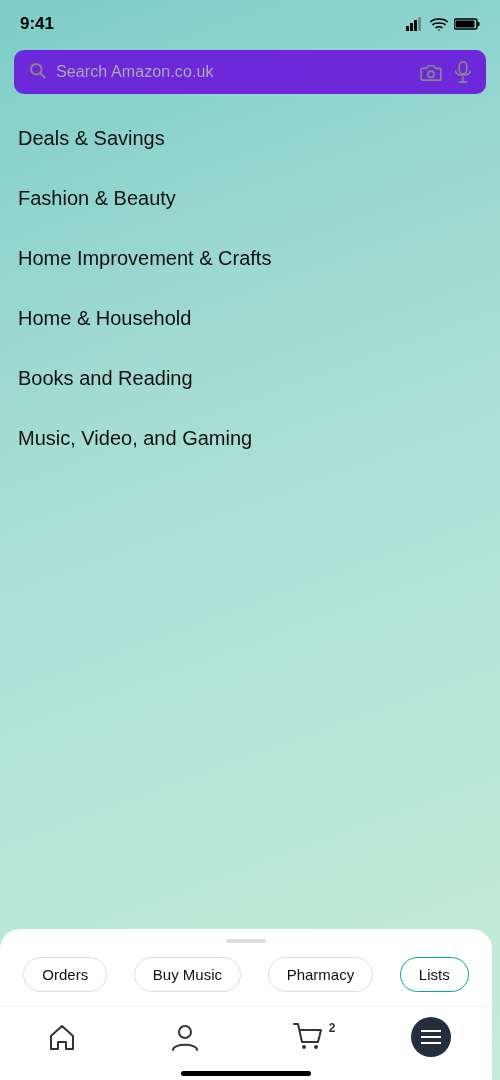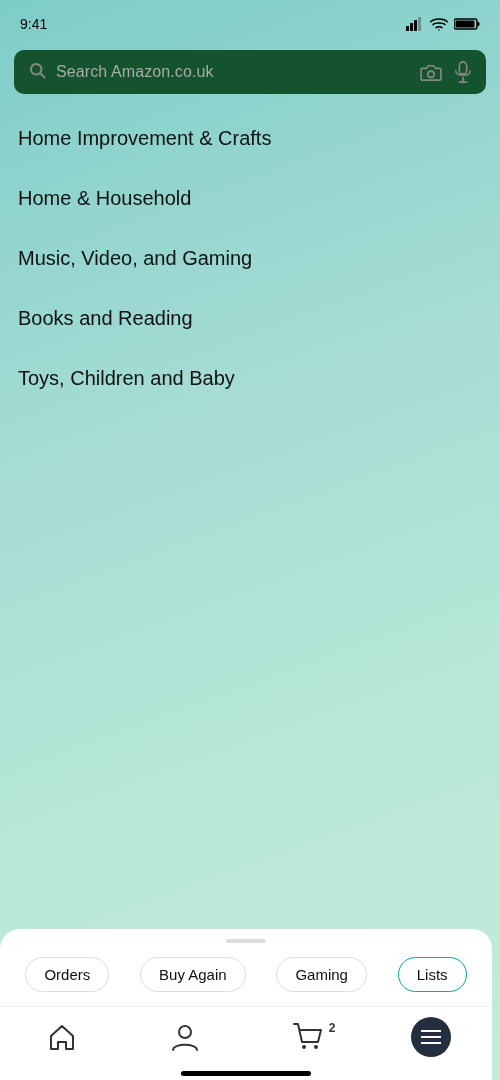--- a/index.html
+++ b/index.html
@@ -24,8 +24,8 @@
     }
 
     .status-time {
-      font-size: 14px;
-      font-weight: 400;
+      font-size: 17px;
+      font-weight: 700;
       color: #000;
     }
 

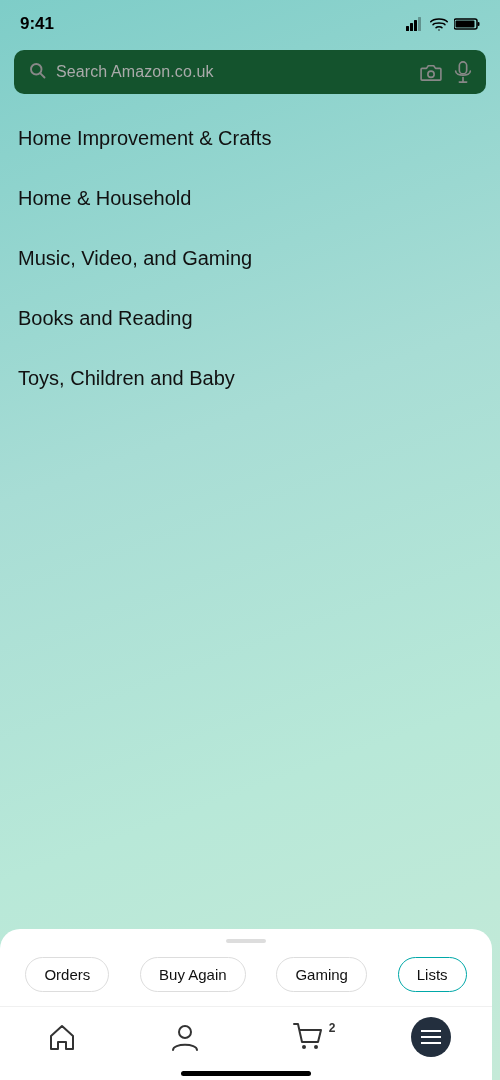--- a/index.html
+++ b/index.html
@@ -38,7 +38,7 @@
     
     .search-bar {
       margin: 6px 14px 0 14px;
-      background: #14532d;
+      background: #6d28d9;
       border-radius: 10px;
       display: flex;
       align-items: center;

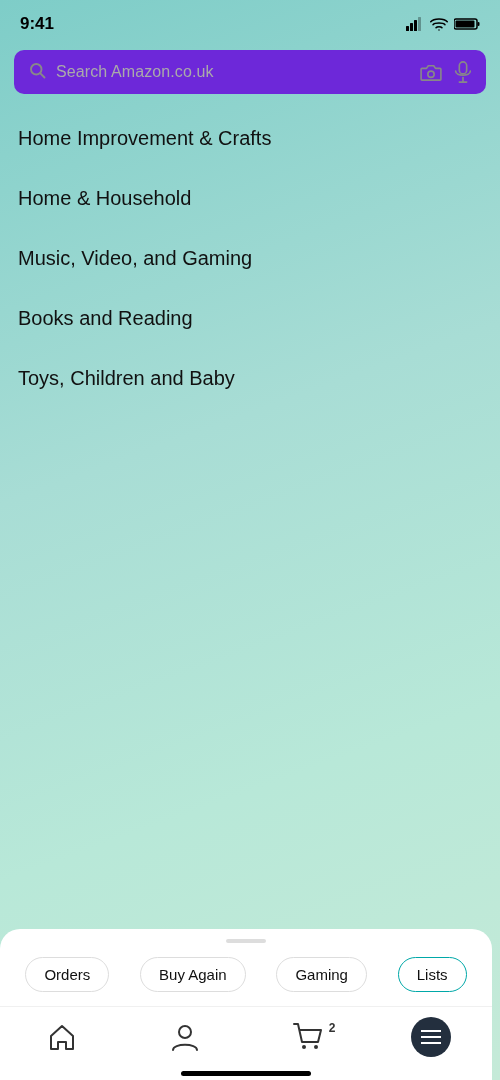--- a/index.html
+++ b/index.html
@@ -235,6 +235,7 @@
 </div>
 
 <div class="category-list">
+<button class="category-item">Deals &amp; Savings</button>
     <button class="category-item">Home Improvement &amp; Crafts</button>
     <button class="category-item">Home &amp; Household</button>
     <button class="category-item">Music, Video, and Gaming</button>

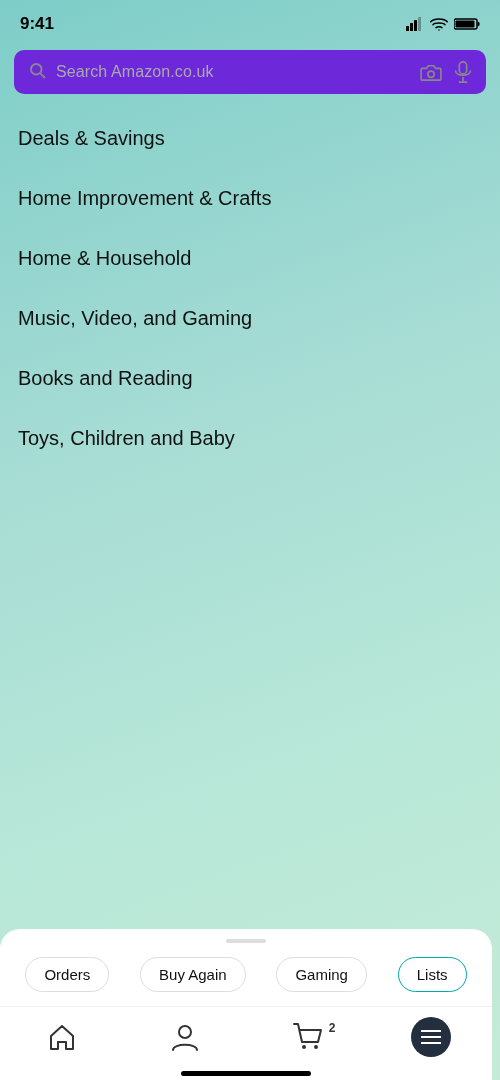--- a/index.html
+++ b/index.html
@@ -236,6 +236,7 @@
 
 <div class="category-list">
 <button class="category-item">Deals &amp; Savings</button>
+    <button class="category-item">Fashion &amp; Beauty</button>
     <button class="category-item">Home Improvement &amp; Crafts</button>
     <button class="category-item">Home &amp; Household</button>
     <button class="category-item">Music, Video, and Gaming</button>

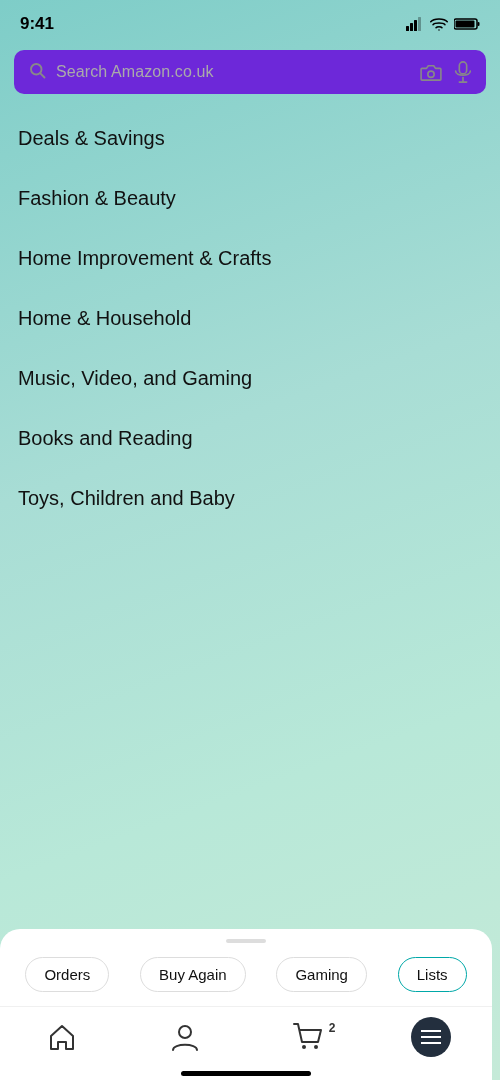--- a/index.html
+++ b/index.html
@@ -239,8 +239,8 @@
     <button class="category-item">Fashion &amp; Beauty</button>
     <button class="category-item">Home Improvement &amp; Crafts</button>
     <button class="category-item">Home &amp; Household</button>
+    <button class="category-item">Books and Reading</button>
     <button class="category-item">Music, Video, and Gaming</button>
-    <button class="category-item">Books and Reading</button>
     <button class="category-item">Toys, Children and Baby</button>
   </div>
 

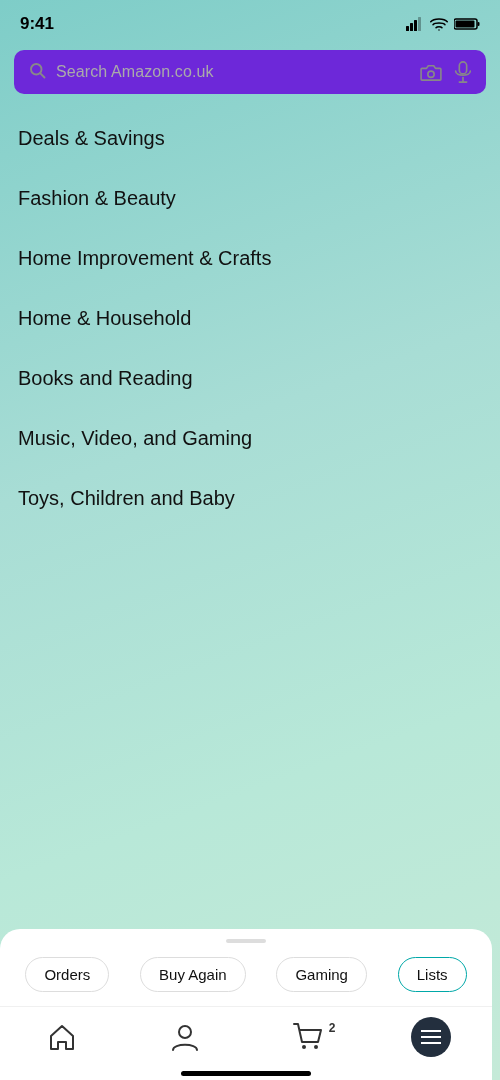--- a/index.html
+++ b/index.html
@@ -241,7 +241,6 @@
     <button class="category-item">Home &amp; Household</button>
     <button class="category-item">Books and Reading</button>
     <button class="category-item">Music, Video, and Gaming</button>
-    <button class="category-item">Toys, Children and Baby</button>
   </div>
 
 <div class="bottom-sheet">

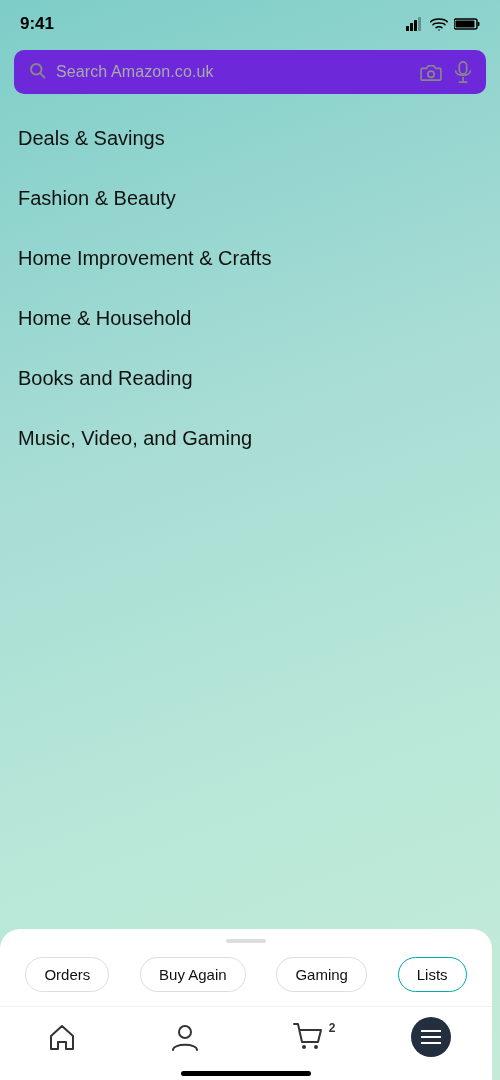--- a/index.html
+++ b/index.html
@@ -247,7 +247,7 @@
   <div class="sheet-handle"></div>
   <div class="quick-actions">
     <button class="quick-action-btn">Orders</button>
-    <button class="quick-action-btn">Buy Again</button>
+    <button class="quick-action-btn">Buy Music</button>
     <button class="quick-action-btn">Gaming</button>
     <button class="quick-action-btn active">Lists</button>
   </div>

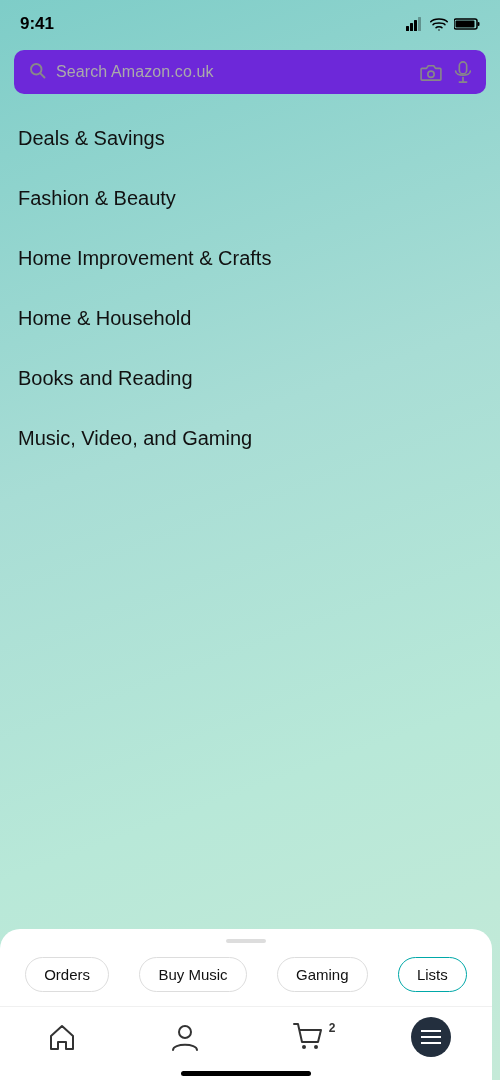--- a/index.html
+++ b/index.html
@@ -248,7 +248,7 @@
   <div class="quick-actions">
     <button class="quick-action-btn">Orders</button>
     <button class="quick-action-btn">Buy Music</button>
-    <button class="quick-action-btn">Gaming</button>
+    <button class="quick-action-btn">Pharmacy</button>
     <button class="quick-action-btn active">Lists</button>
   </div>
 

